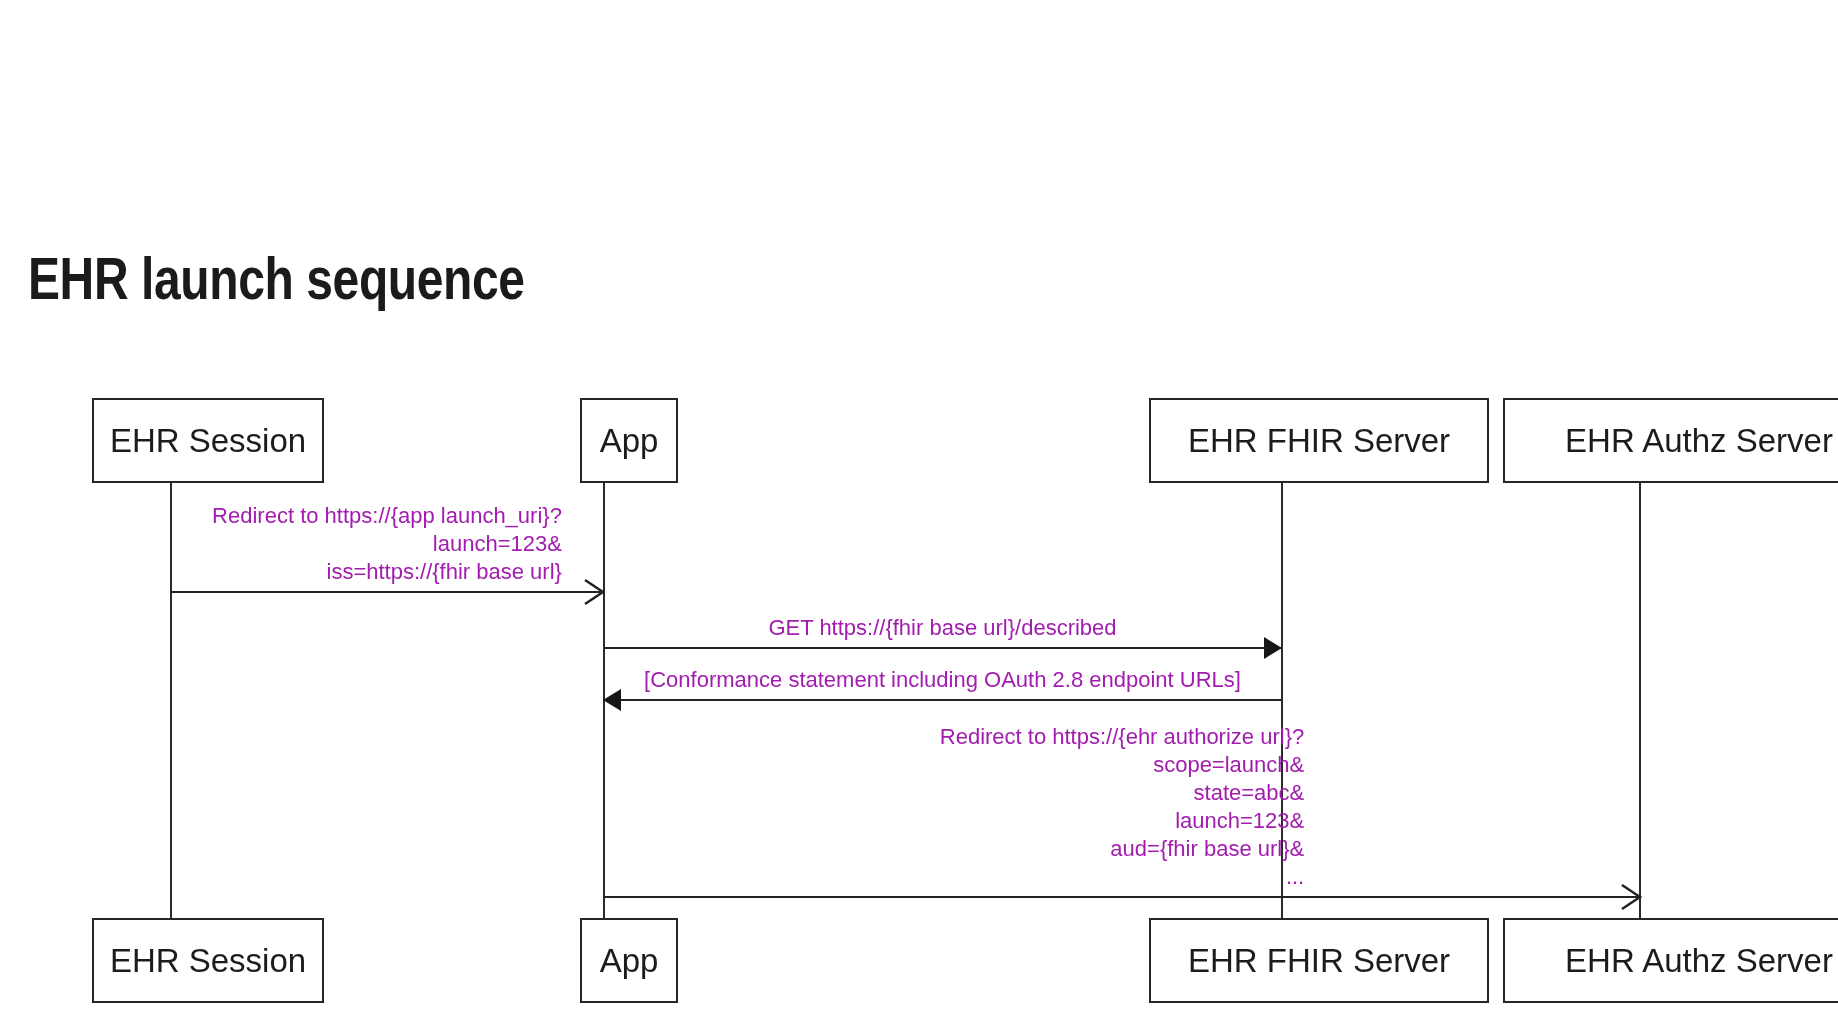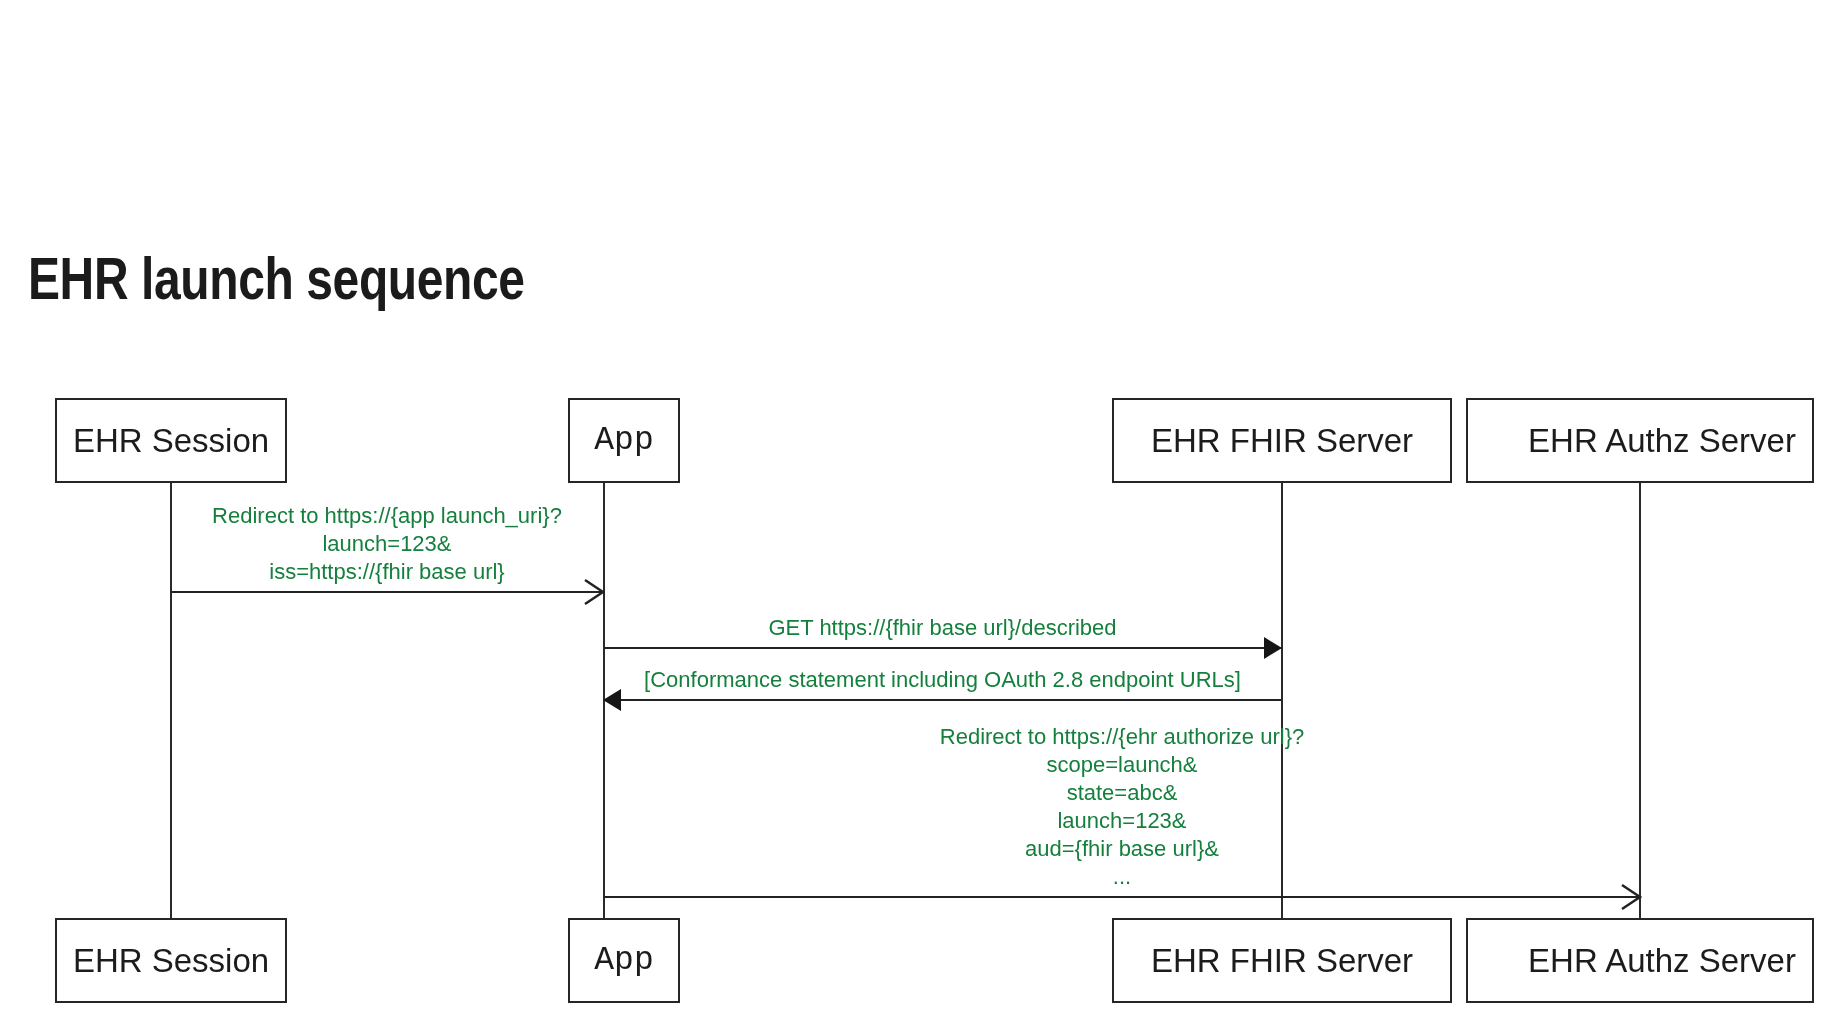--- a/index.html
+++ b/index.html
@@ -39,6 +39,7 @@
     display:flex; align-items:center; justify-content:center;
     font-size:33px; color:#1c1c1c; white-space:nowrap;
     z-index:3;
+    margin-left:37px;
   }
   .row-top    { top:398px; }
   .row-bottom { top:918px; }

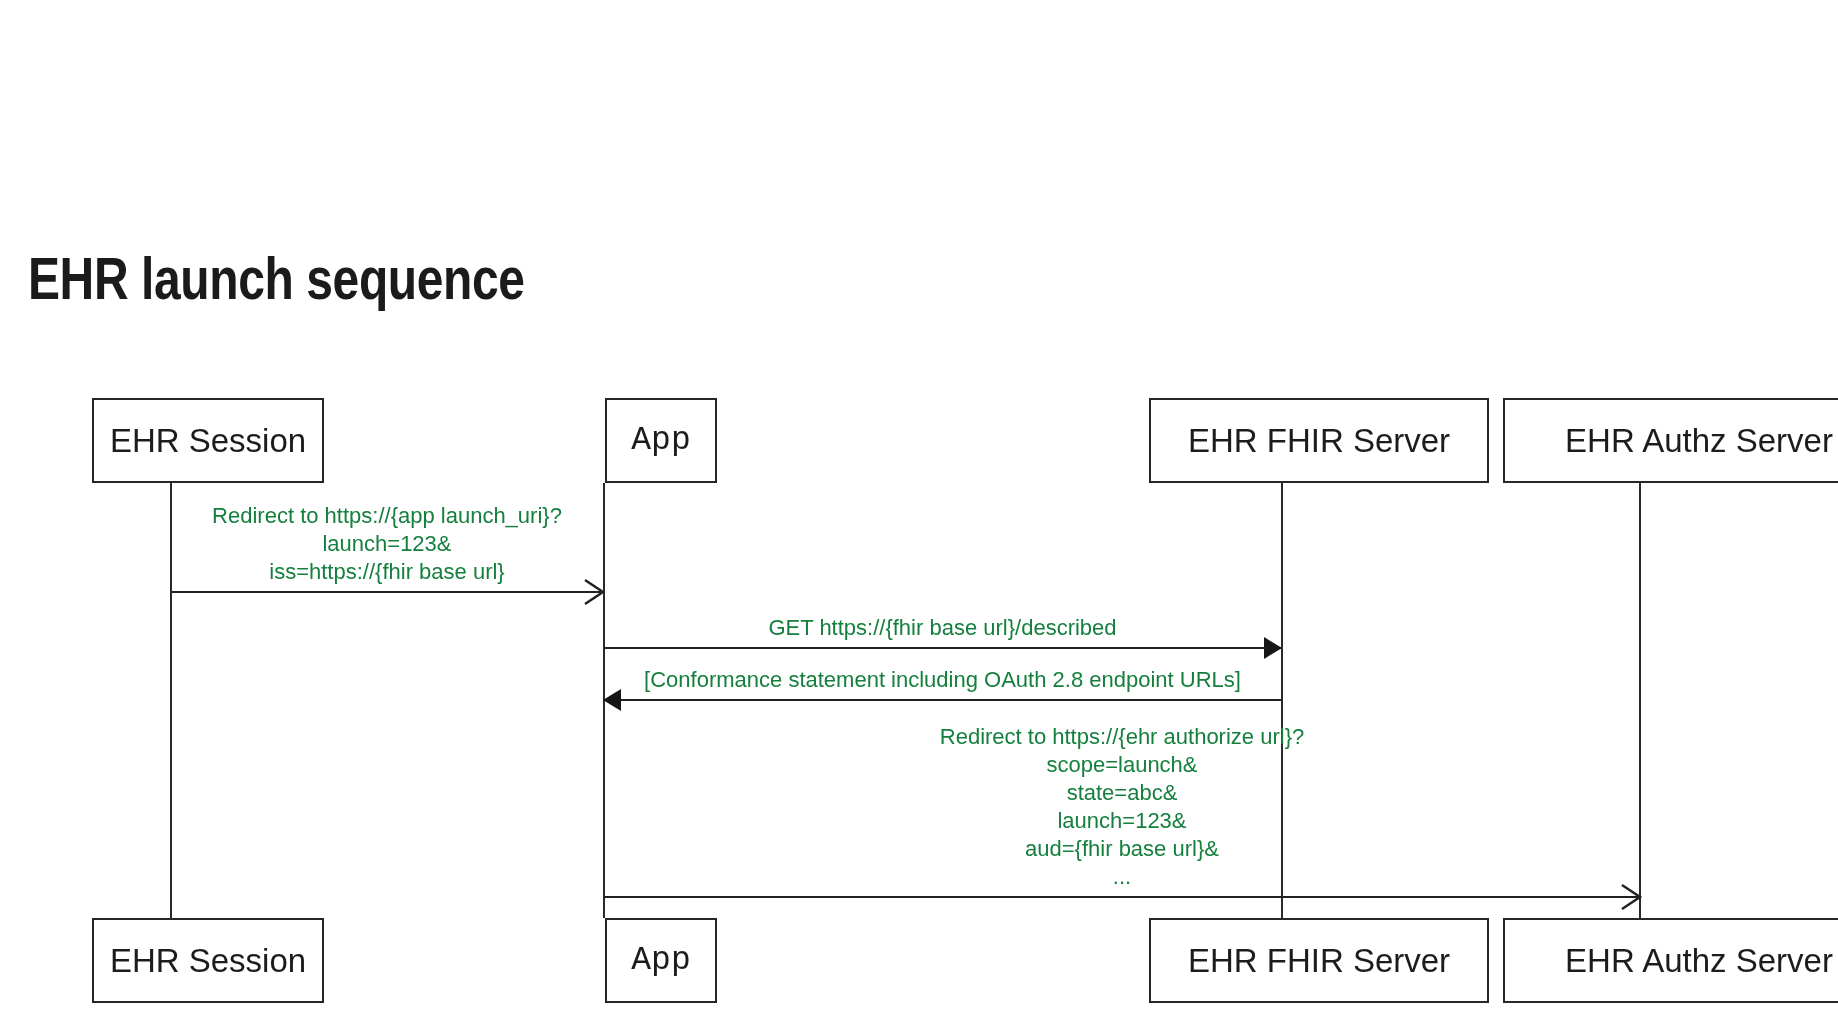--- a/index.html
+++ b/index.html
@@ -44,7 +44,7 @@
   .row-top    { top:398px; }
   .row-bottom { top:918px; }
   .a-session { left:55px;   width:232px; }
-  .a-app     { left:568px;  width:112px;font-family:Liberation Mono, monospace; }
+  .a-app     { left:543px;  width:98px; }
   .a-fhir    { left:1112px; width:340px; }
   .a-authz   { left:1466px; width:348px;padding-left:44px; }
 

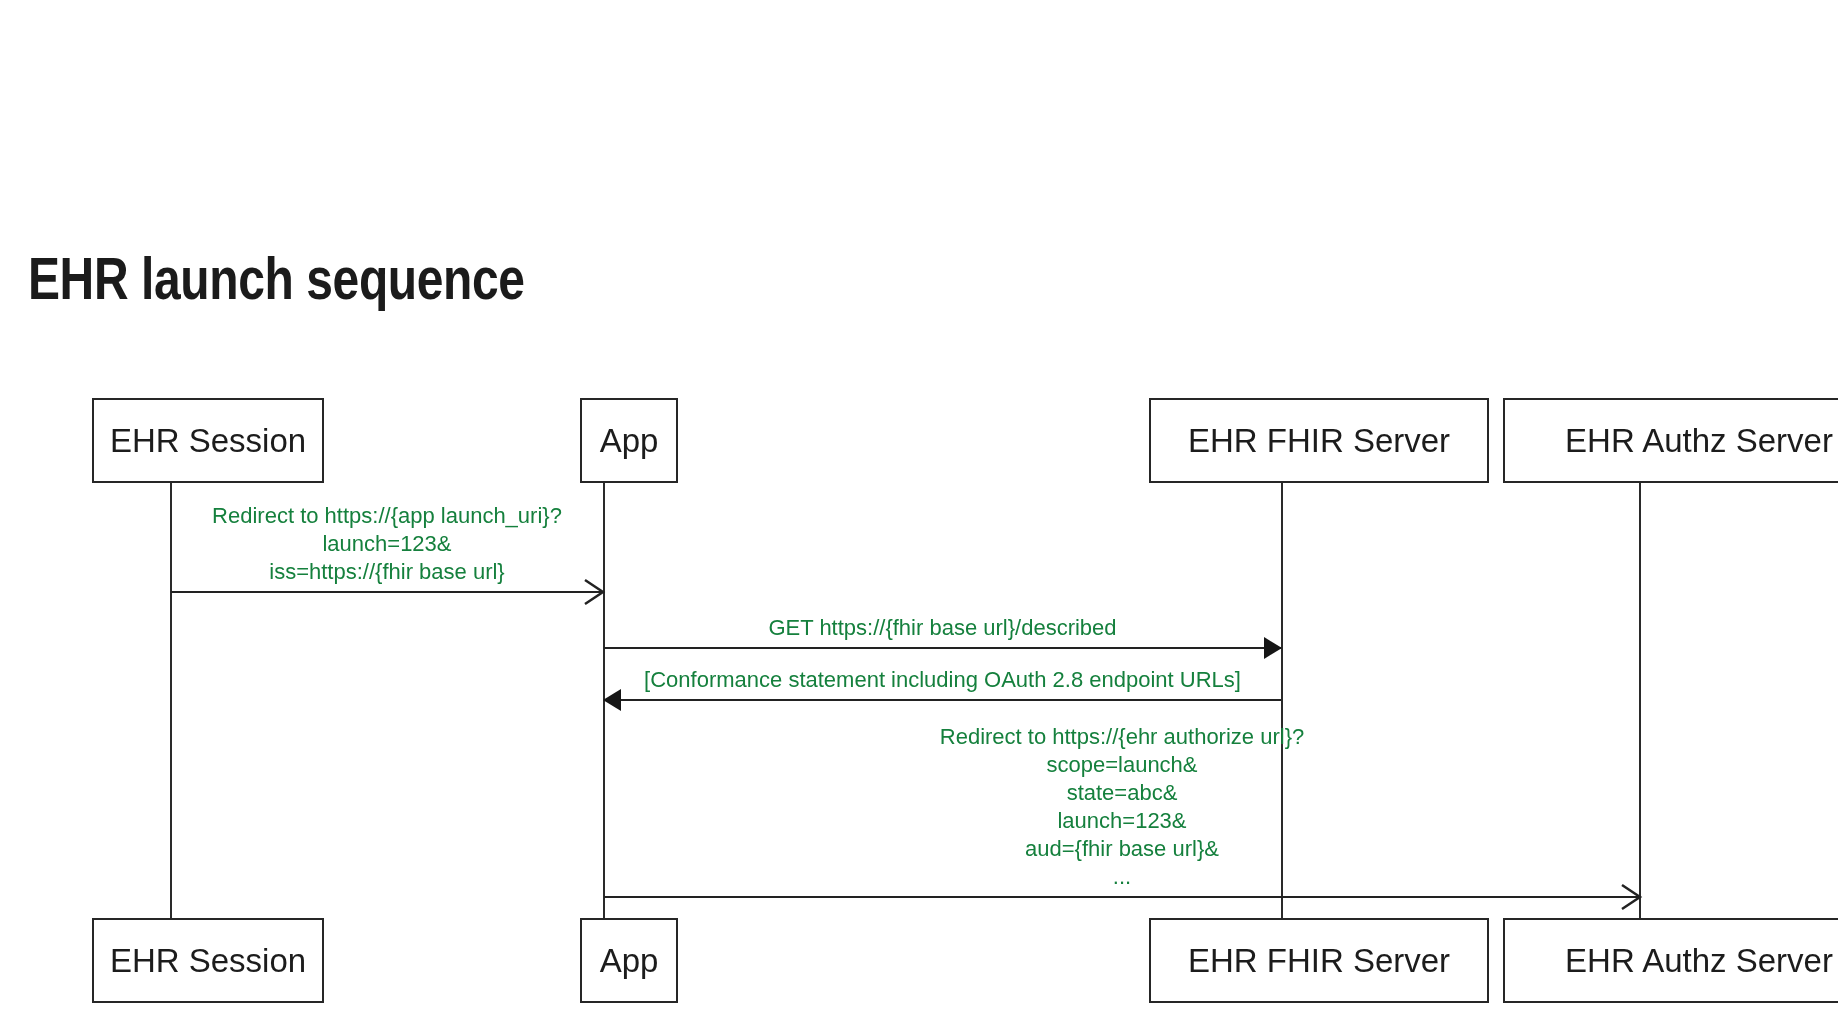--- a/index.html
+++ b/index.html
@@ -61,8 +61,8 @@
   .msg-line { position:absolute; left:0; right:0; top:0; height:2px; background:#222222; }
   .msg-label {
     position:absolute; bottom:7px; left:50%; transform:translateX(-50%);
-    width:max-content; white-space:pre-line; text-align:center;
-    font-size:22px; line-height:28px; color:#15803d;
+    width:max-content; white-space:pre-line; text-align:right;
+    font-size:22px; line-height:28px; color:#a21caf;
   }
   .msg1 { left:171px; top:591px; width:432px; }
   .msg2 { left:604px; top:647px; width:677px; }

